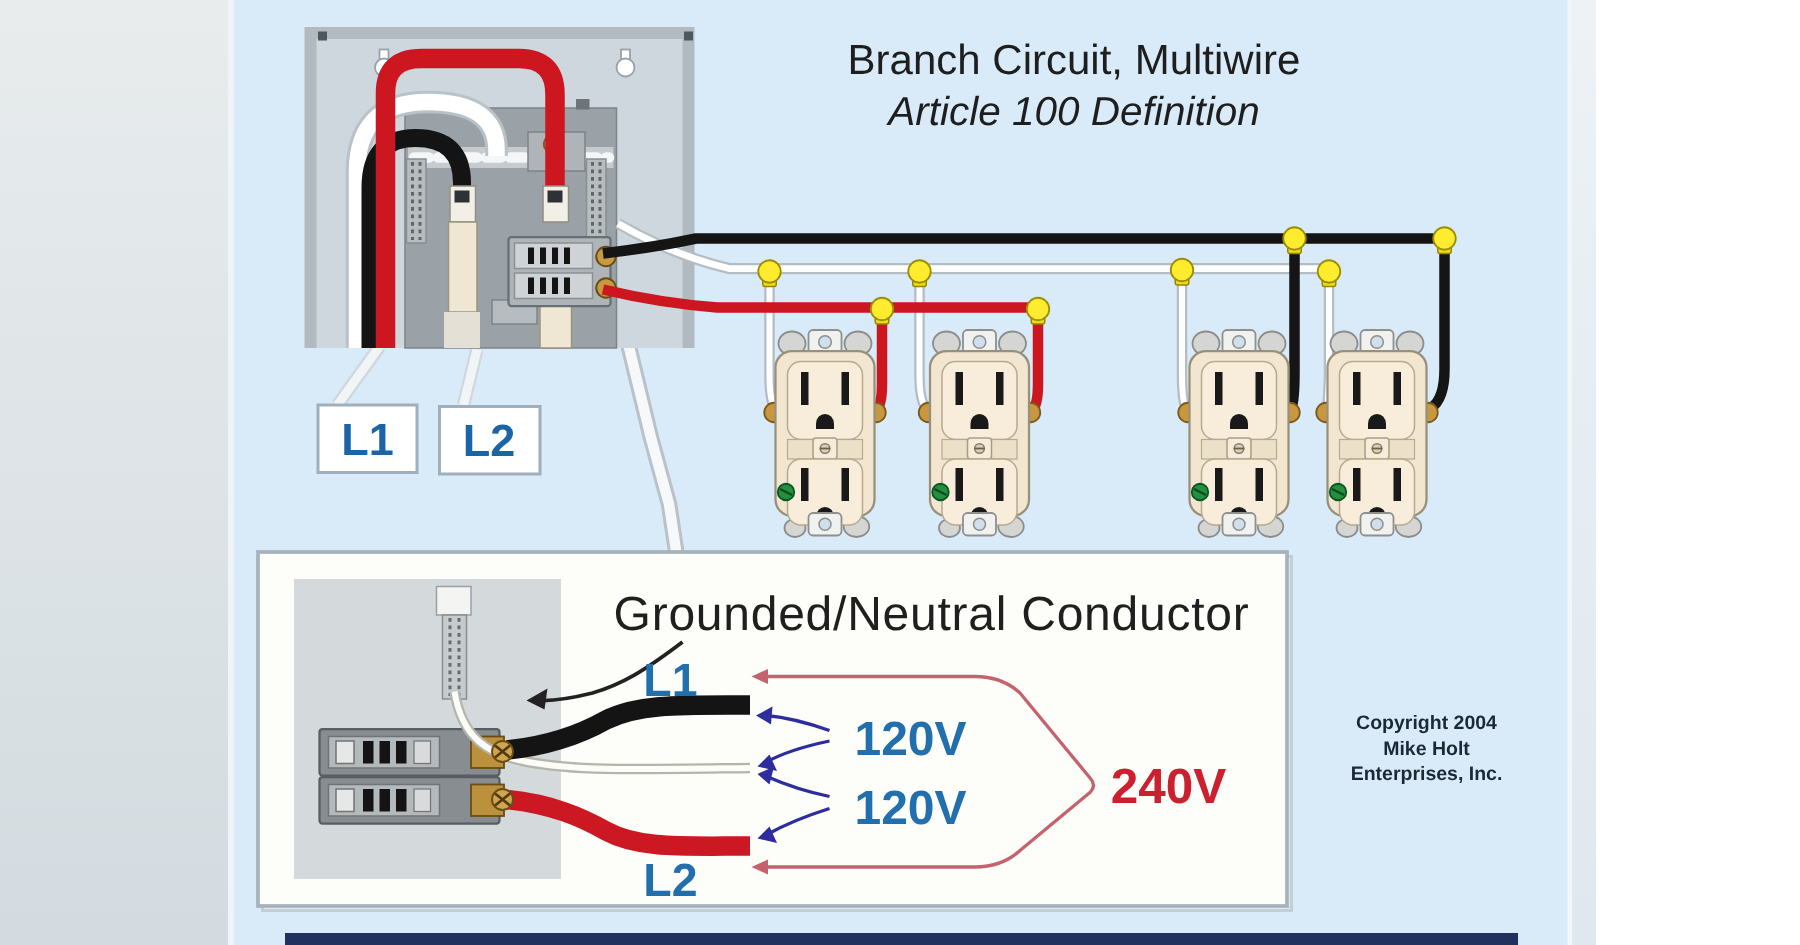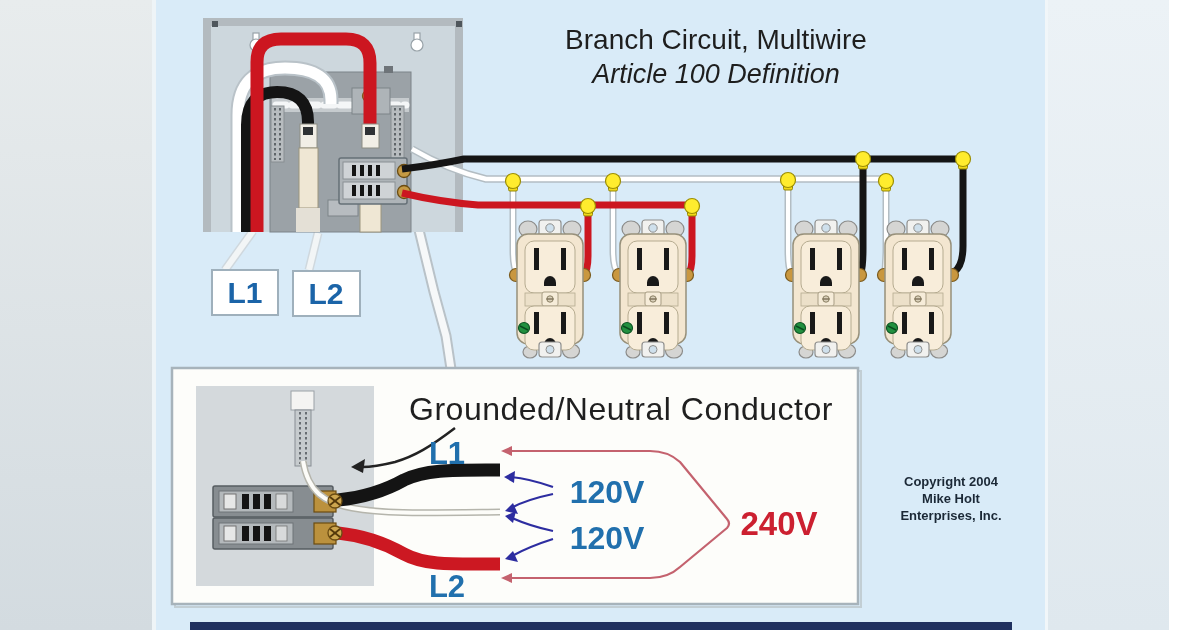--- a/index.html
+++ b/index.html
@@ -3,7 +3,7 @@
 <meta charset="utf-8">
 <style>
   html,body{margin:0;padding:0;background:#ffffff;}
-  .stage{position:relative;width:1169px;height:630px;overflow:hidden;
+  .stage{position:relative;width:1064px;height:630px;overflow:hidden;
          font-family:"Liberation Sans", sans-serif;text-align:center;}
   svg{display:block;}
   text{font-family:"Liberation Sans", sans-serif;}

